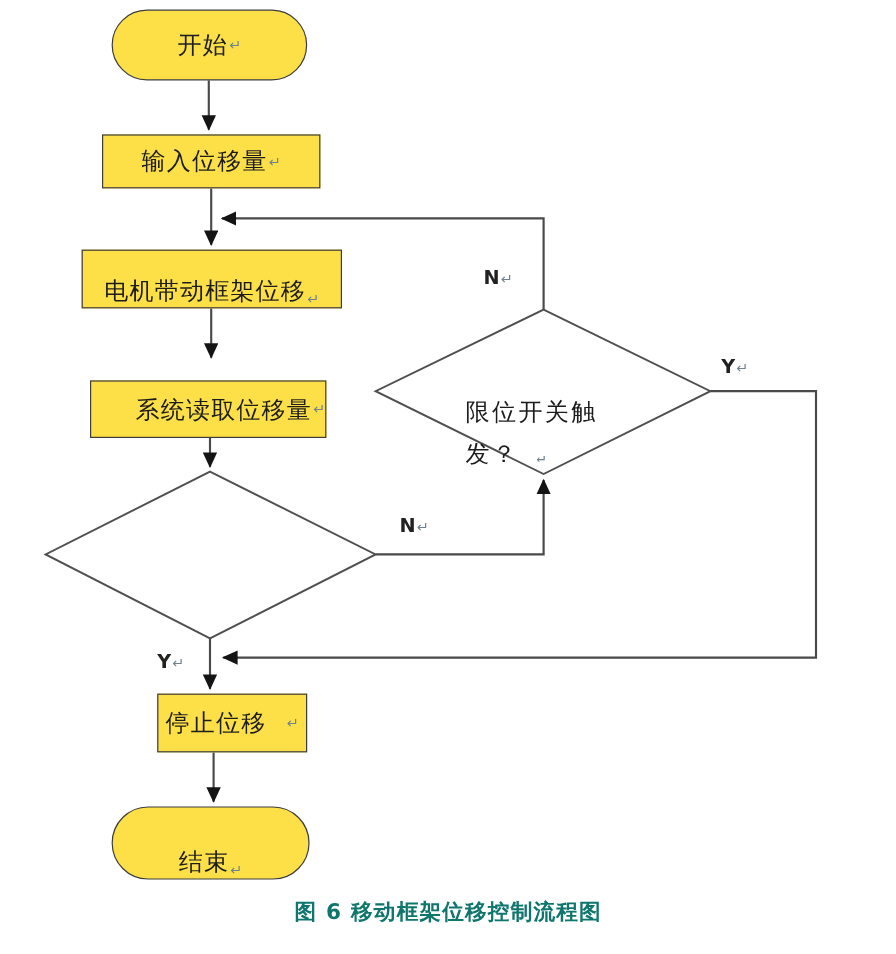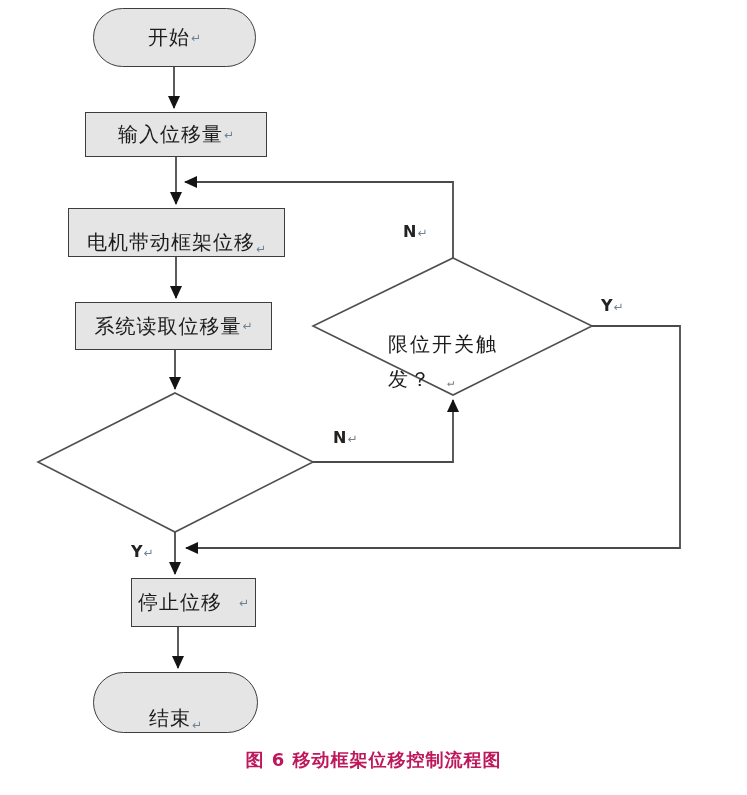--- a/index.html
+++ b/index.html
@@ -19,7 +19,7 @@
     align-items: center;
     justify-content: center;
     box-sizing: border-box;
-    background: #e5e5e5;
+    background: #fde047;
     font-size: 20px;
     letter-spacing: 1px;
     white-space: nowrap;

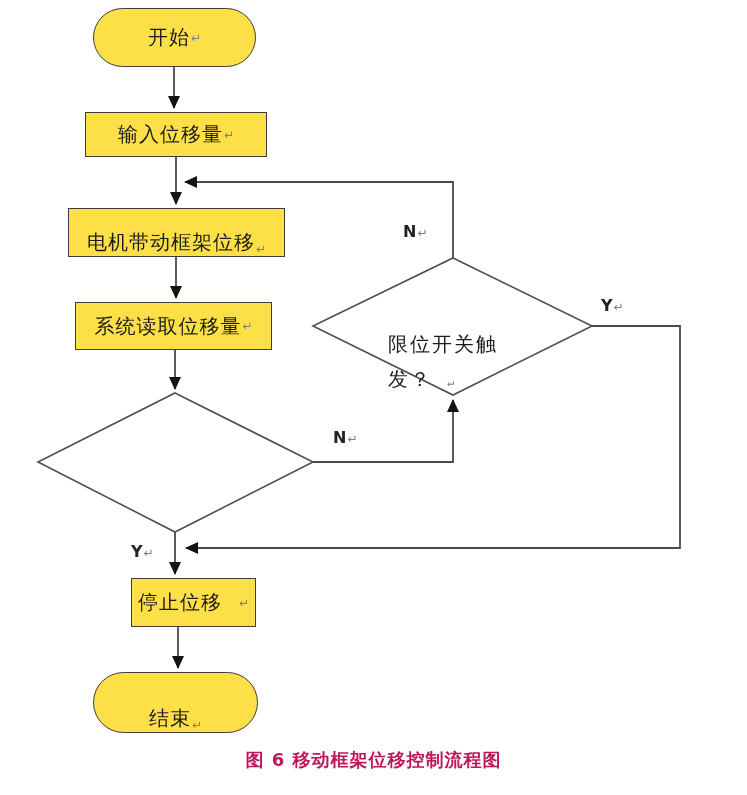--- a/index.html
+++ b/index.html
@@ -101,7 +101,7 @@
       <span class="mark">↵</span>
   </div>
 
-  <div class="node rect" style="left:75px; top:302px; width:197px; height:48px;">
+  <div class="node rect" style="left:75px; top:317px; width:197px; height:48px;justify-content:flex-end;">
     <span>系统读取位移量</span>
       <span class="mark">↵</span>
   </div>

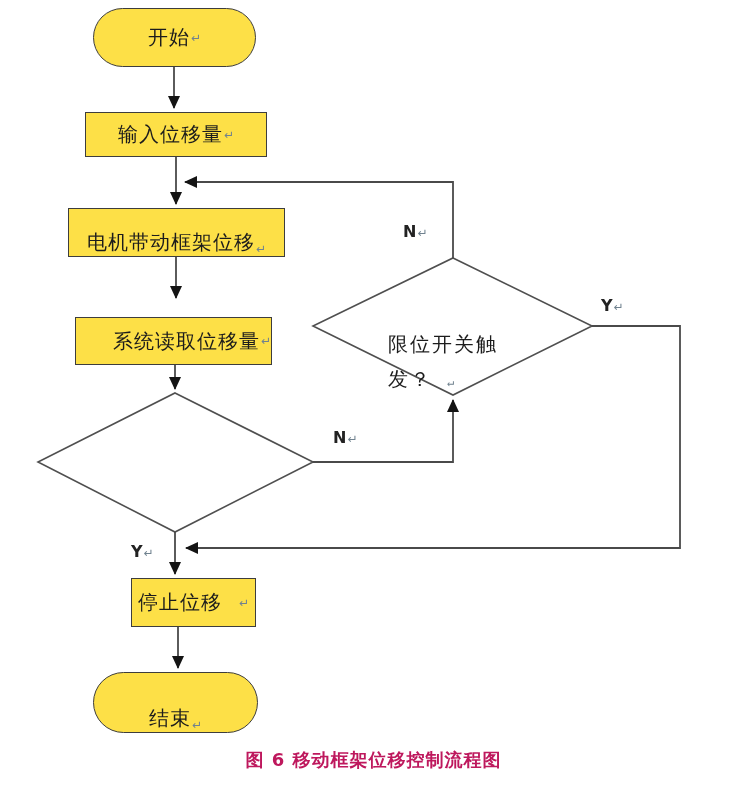--- a/index.html
+++ b/index.html
@@ -56,7 +56,7 @@
     text-align: center;
     font-size: 18px;
     font-weight: 600;
-    color: #be185d;
+    color: #0f766e;
     letter-spacing: 1px;
   }
 </style>

